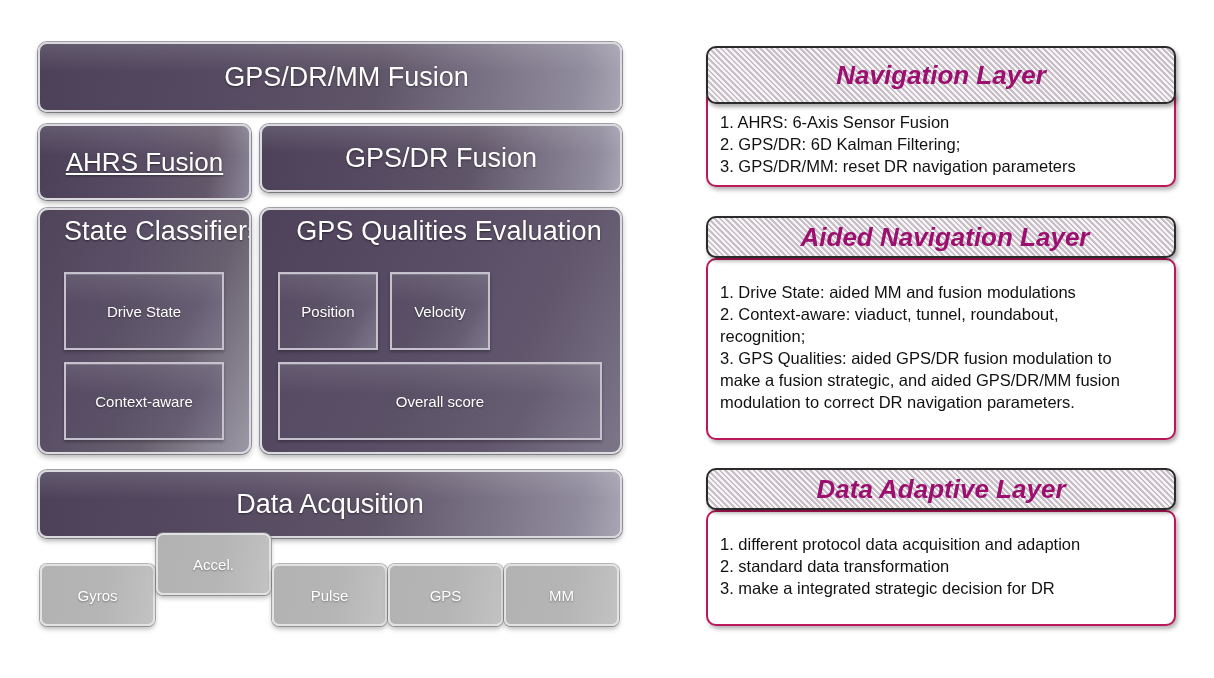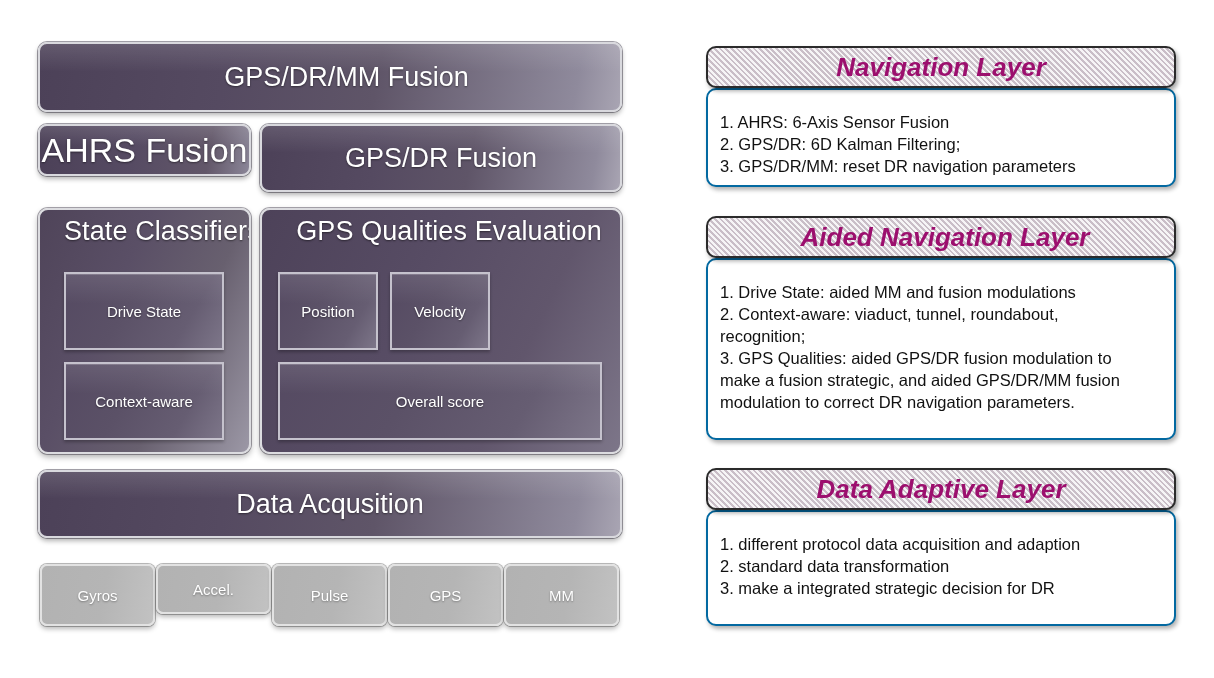--- a/index.html
+++ b/index.html
@@ -231,7 +231,7 @@
     <span>MM</span>
   </div>
 
-  <div class="layer-header" style="left:706px; top:46px; width:470px; height:42px;">
+  <div class="layer-header" style="left:706px; top:46px; width:470px; height:58px;">
     <span class="layer-header-label">Navigation Layer</span>
   </div>
   <div class="layer-body" style="left:706px; top:88px; width:470px; height:99px;">

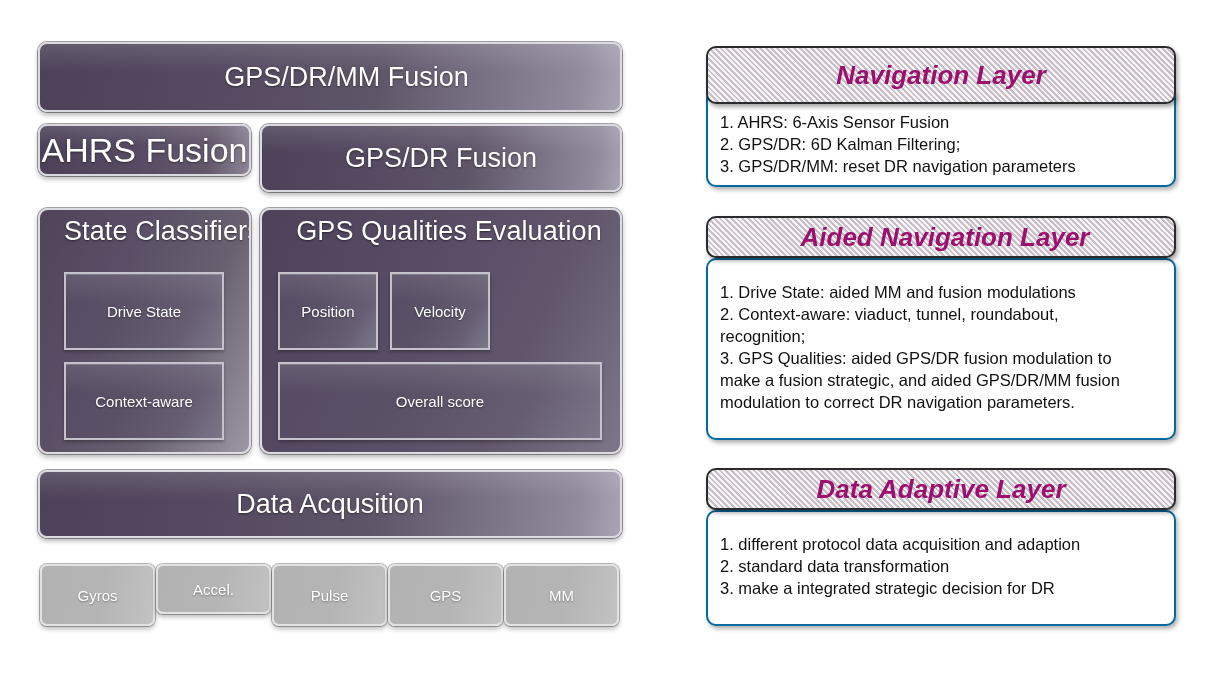--- a/index.html
+++ b/index.html
@@ -152,7 +152,7 @@
     position: absolute;
     box-sizing: border-box;
     border-radius: 10px;
-    border: 2px solid #0369a1;
+    border: 2px solid #be185d;
     background: #ffffff;
     box-shadow: 2px 3px 4px rgba(0,0,0,0.30);
     padding: 22px 10px 10px 12px;

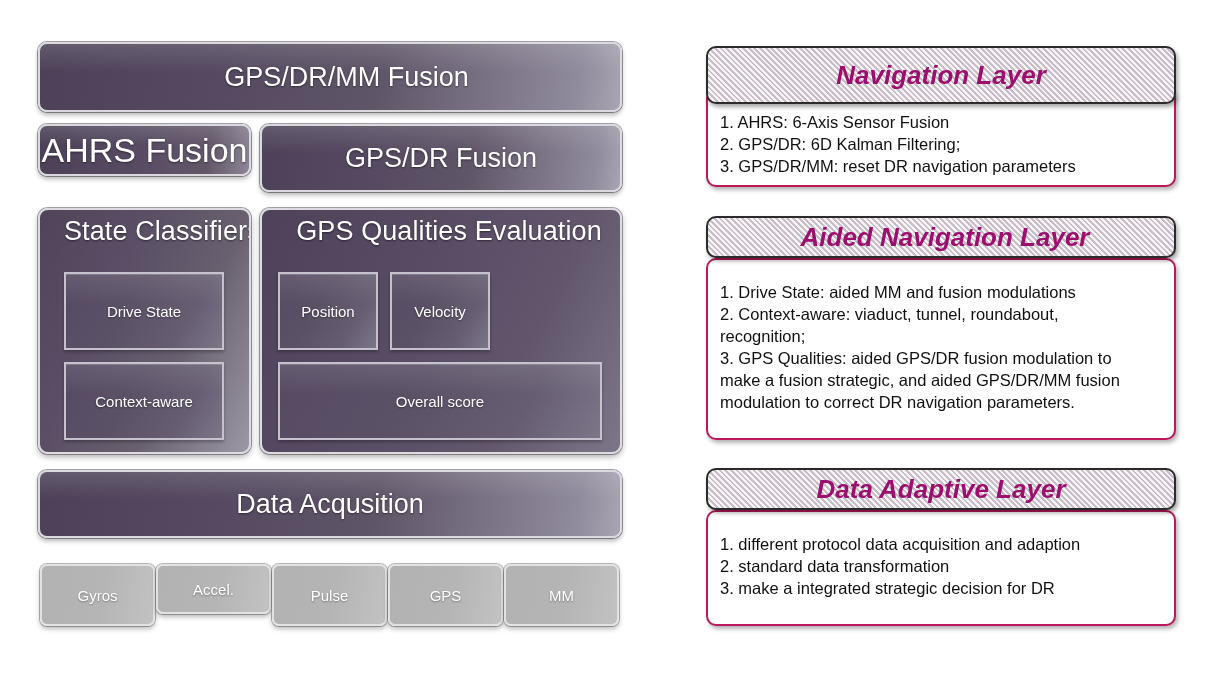--- a/index.html
+++ b/index.html
@@ -174,7 +174,7 @@
     <span>GPS/DR/MM Fusion</span>
   </div>
 
-  <div class="pblock flat" style="left:38px; top:124px; width:213px; height:52px; font-size:34px;">
+  <div class="pblock flat" style="left:38px; top:124px; width:213px; height:76px; font-size:26px;text-decoration:underline;">
     <span>AHRS Fusion</span>
   </div>
 

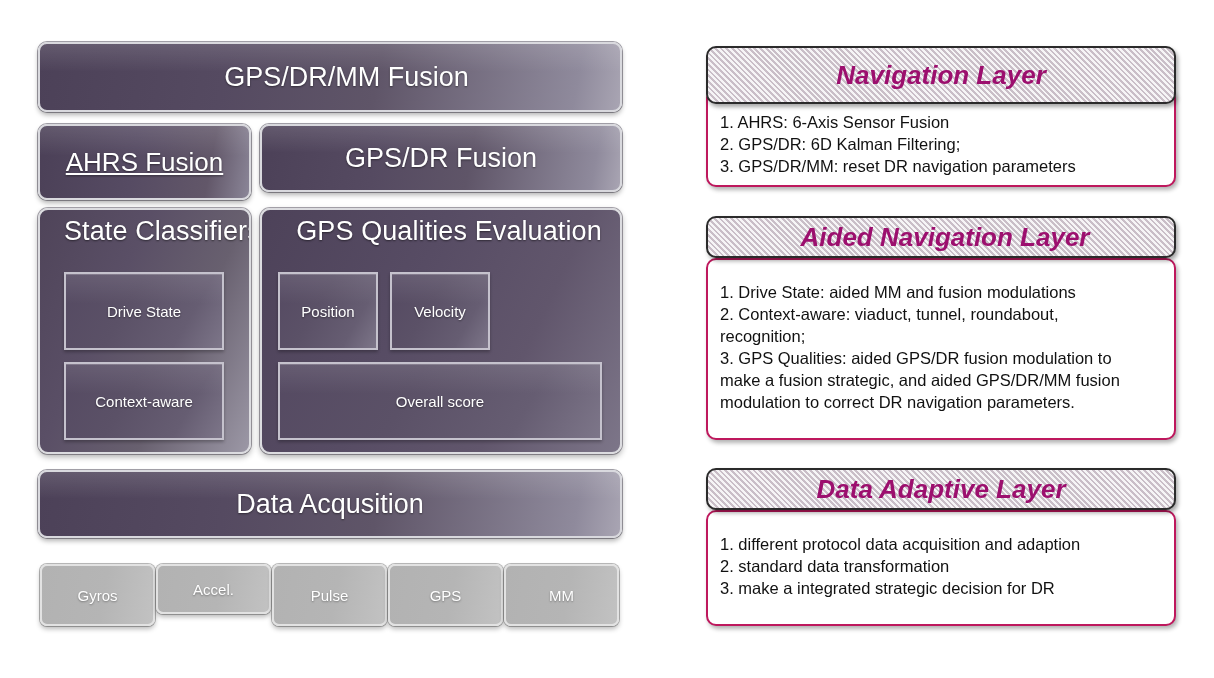--- a/index.html
+++ b/index.html
@@ -218,7 +218,7 @@
   <div class="gblock" style="left:40px; top:564px; width:115px; height:62px;">
     <span>Gyros</span>
   </div>
-  <div class="gblock" style="left:156px; top:564px; width:115px; height:50px;">
+  <div class="gblock" style="left:156px; top:533px; width:115px; height:62px;">
     <span>Accel.</span>
   </div>
   <div class="gblock" style="left:272px; top:564px; width:115px; height:62px;">

